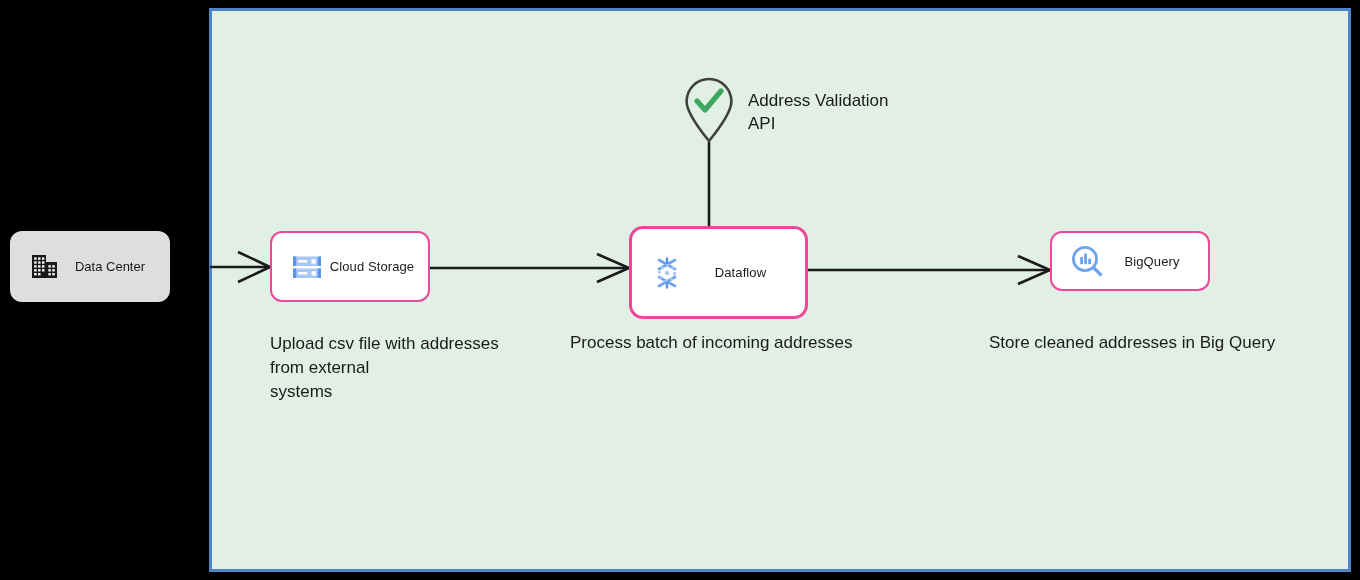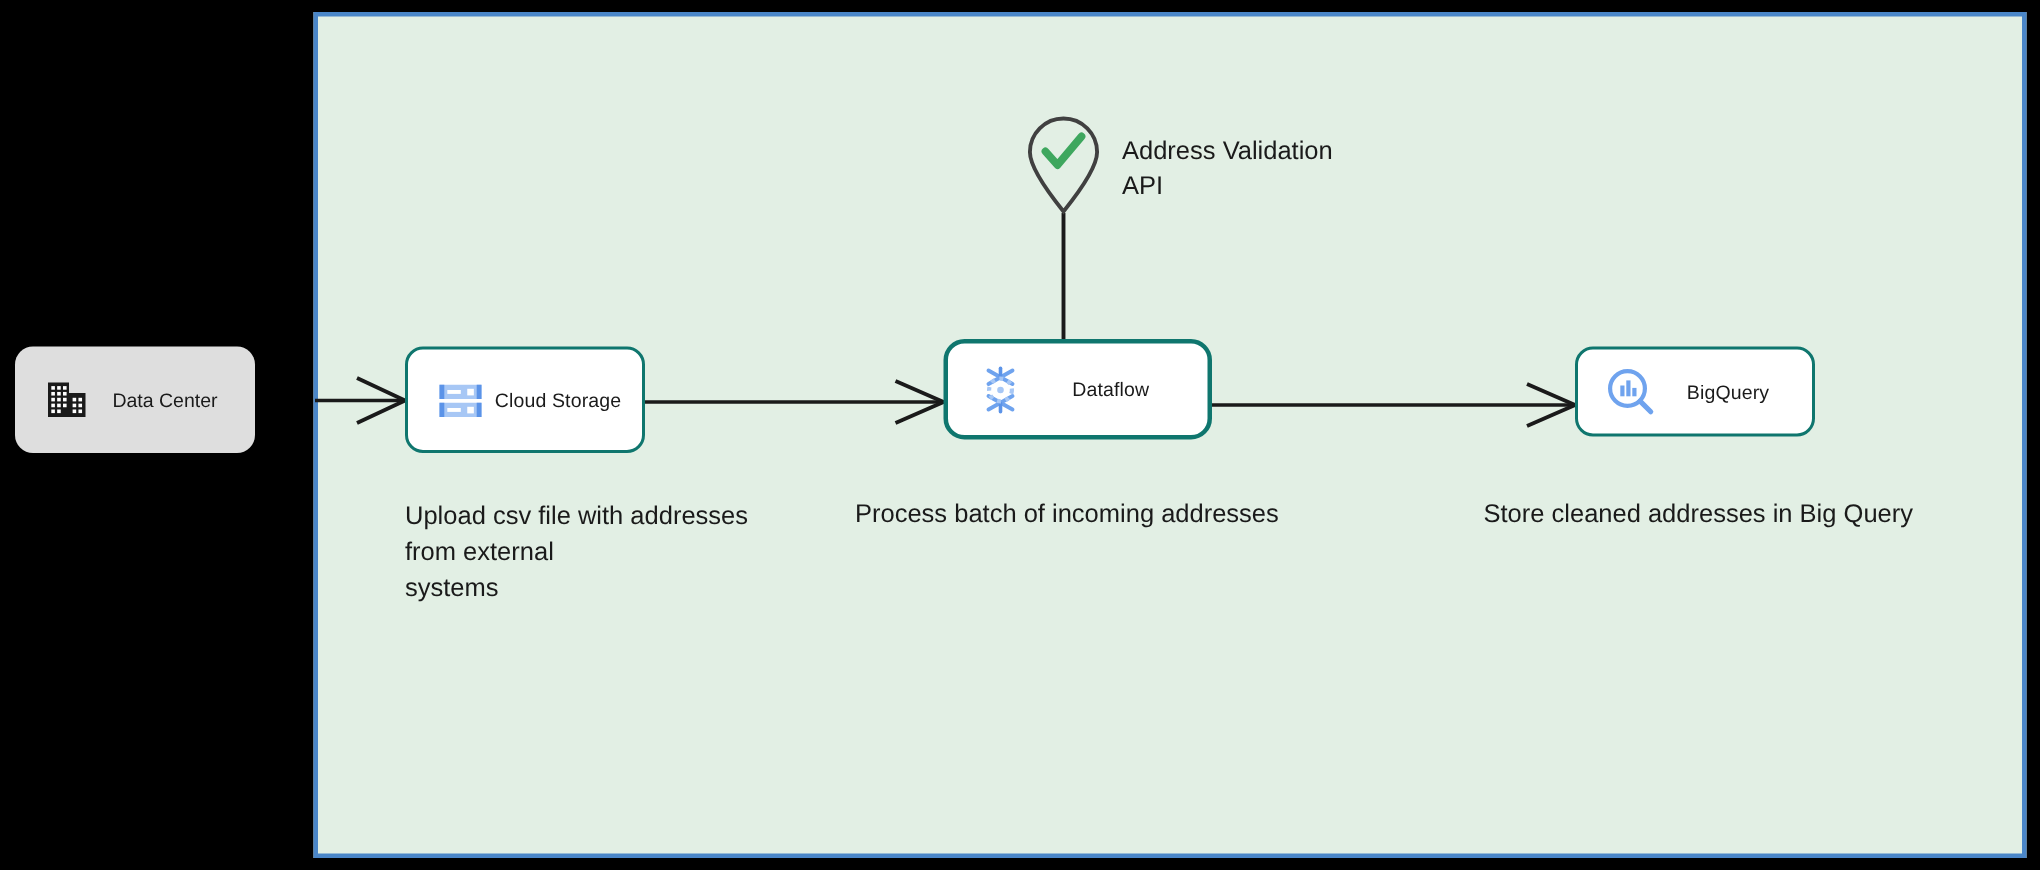--- a/index.html
+++ b/index.html
@@ -35,7 +35,7 @@
     display: flex;
     align-items: center;
     background: #ffffff;
-    border: 2px solid #0f766e;
+    border: 2px solid #ec4899;
     border-radius: 12px;
   }
   .node .node-icon {

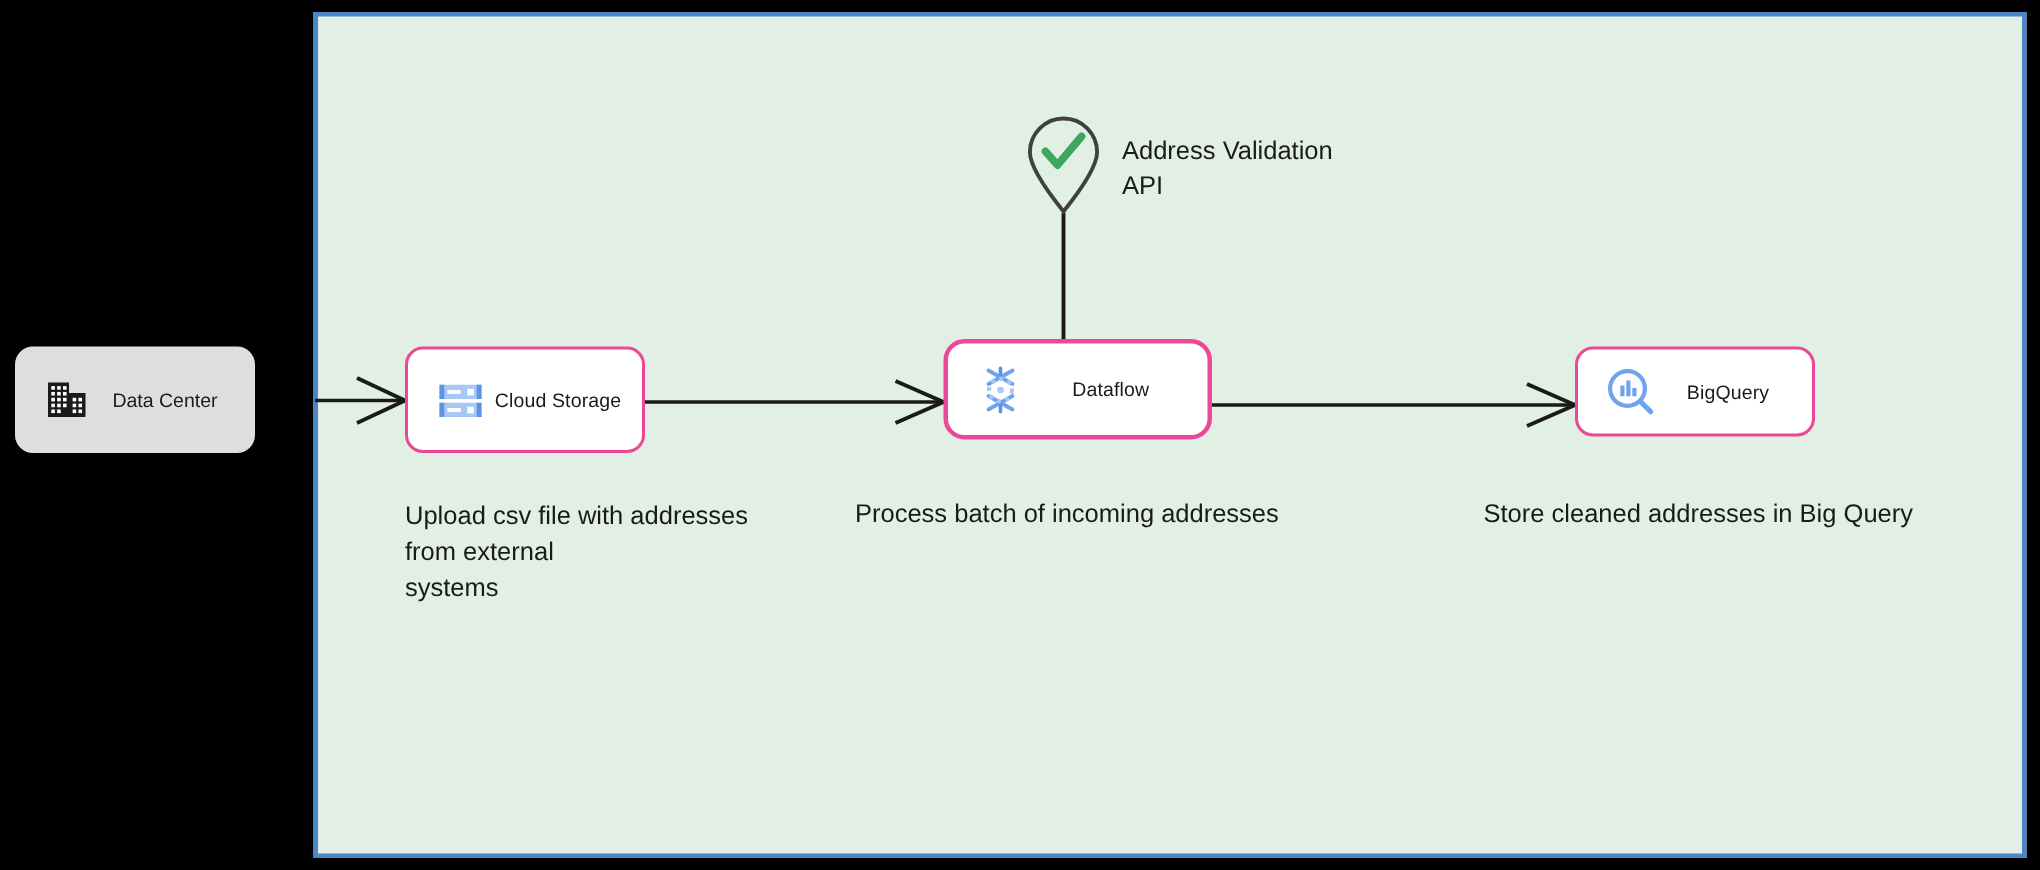--- a/index.html
+++ b/index.html
@@ -66,7 +66,7 @@
     left: 629px;
     top: 226px;
     width: 179px;
-    height: 67px;
+    height: 93px;
     border-width: 3px;
     border-radius: 14px;
   }

